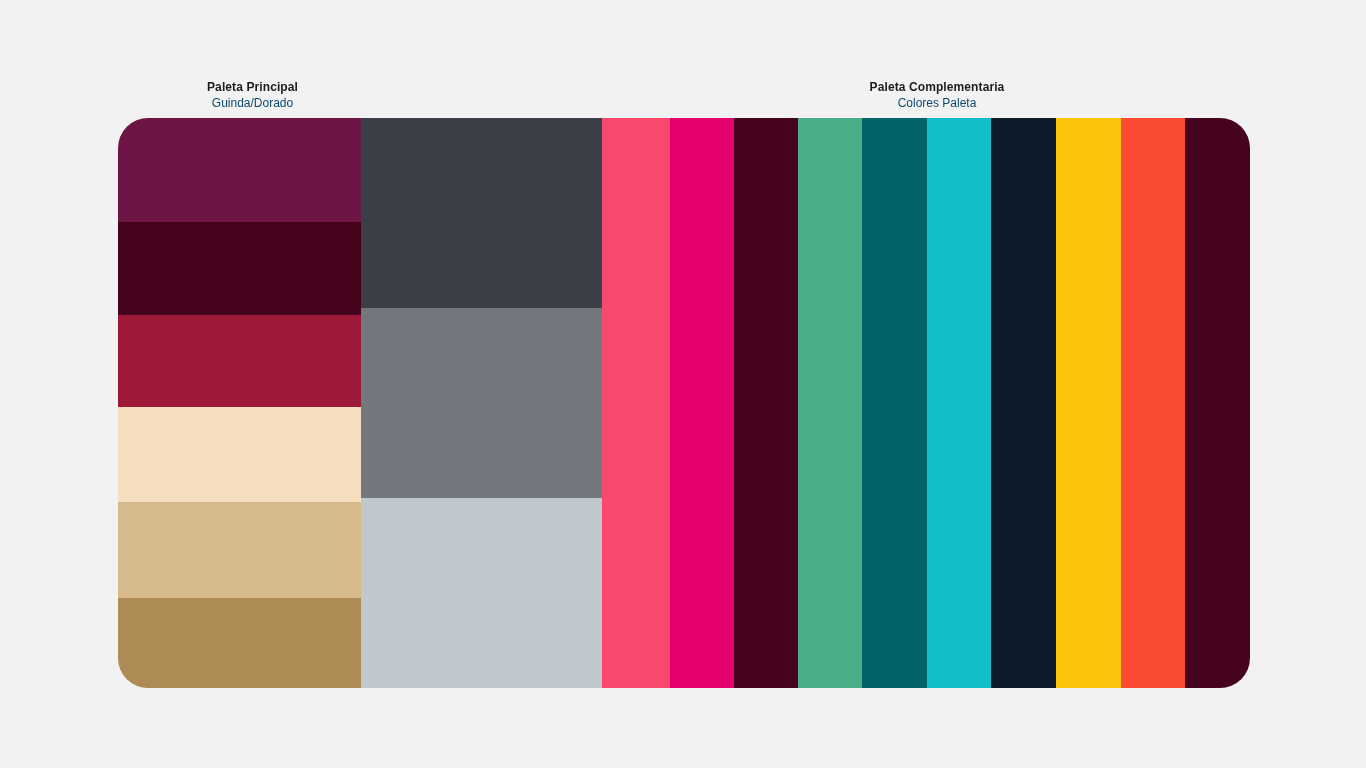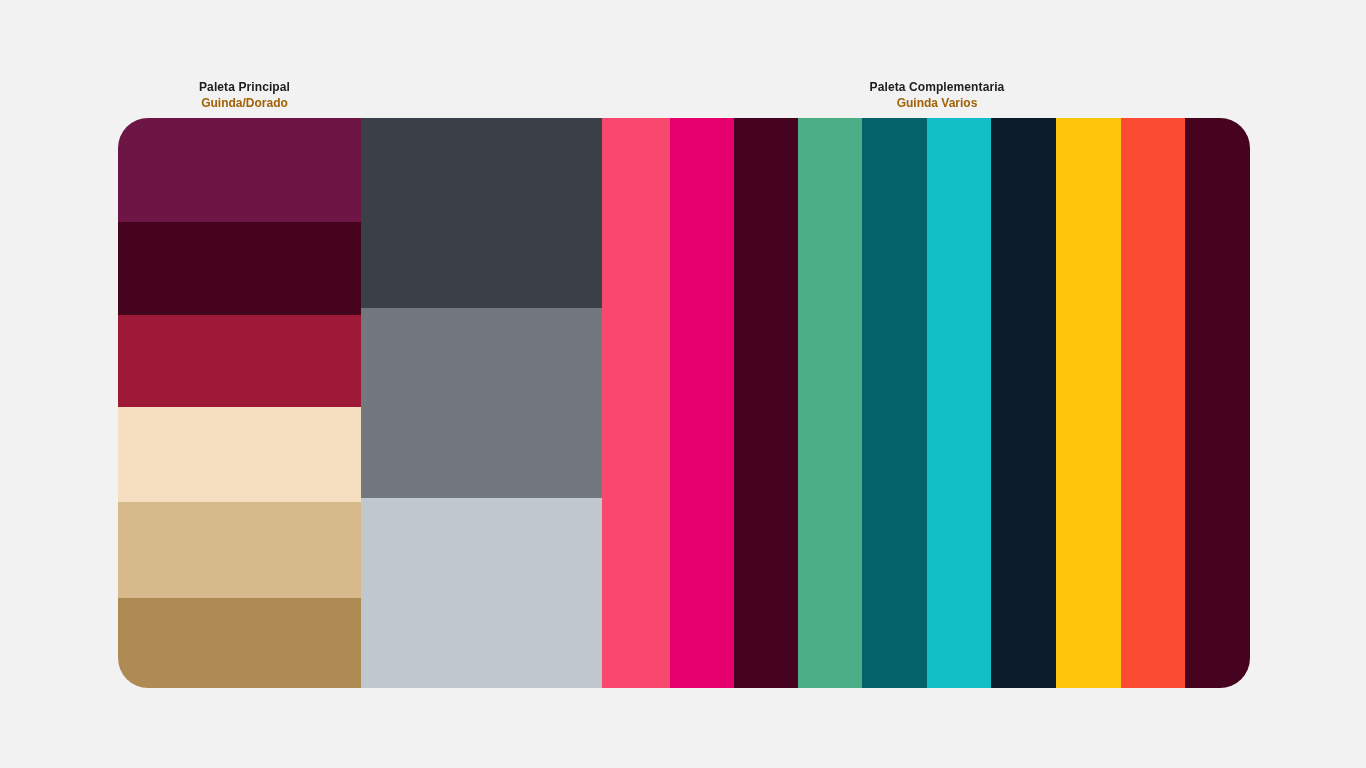--- a/index.html
+++ b/index.html
@@ -79,7 +79,7 @@
 
 <div id="stage">
 
-  <div class="label-group" style="left:172px; top:80px; width:145px;">
+  <div class="label-group" style="left:180px; top:80px; width:145px;">
     <div class="label-title">Paleta Principal</div>
     <div class="label-sub">Guinda/Dorado</div>
   </div>

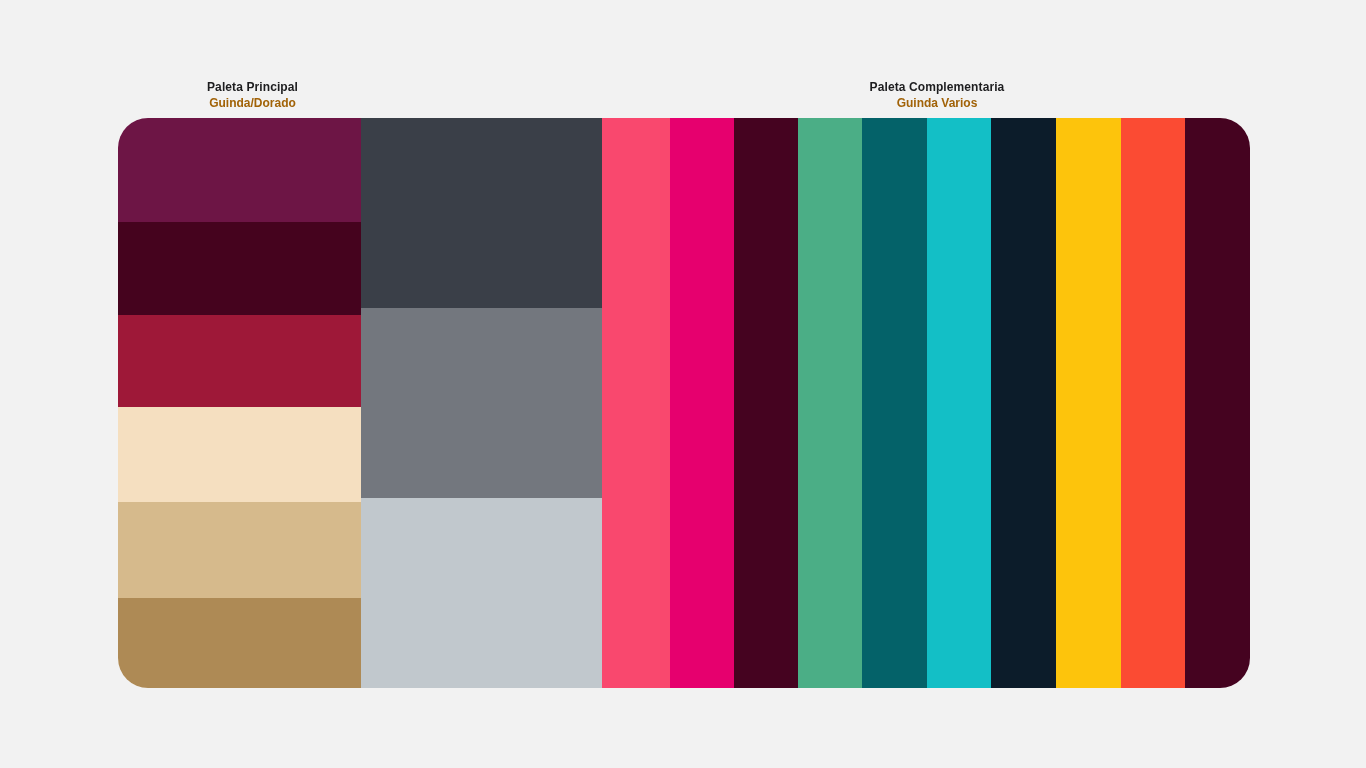--- a/index.html
+++ b/index.html
@@ -38,8 +38,8 @@
   }
   .label-sub {
     font-size: 12px;
-    font-weight: bold;
-    color: #a16207;
+    font-weight: normal;
+    color: #0c4a6e;
     line-height: 15px;
     white-space: nowrap;
     margin-top: 1px;

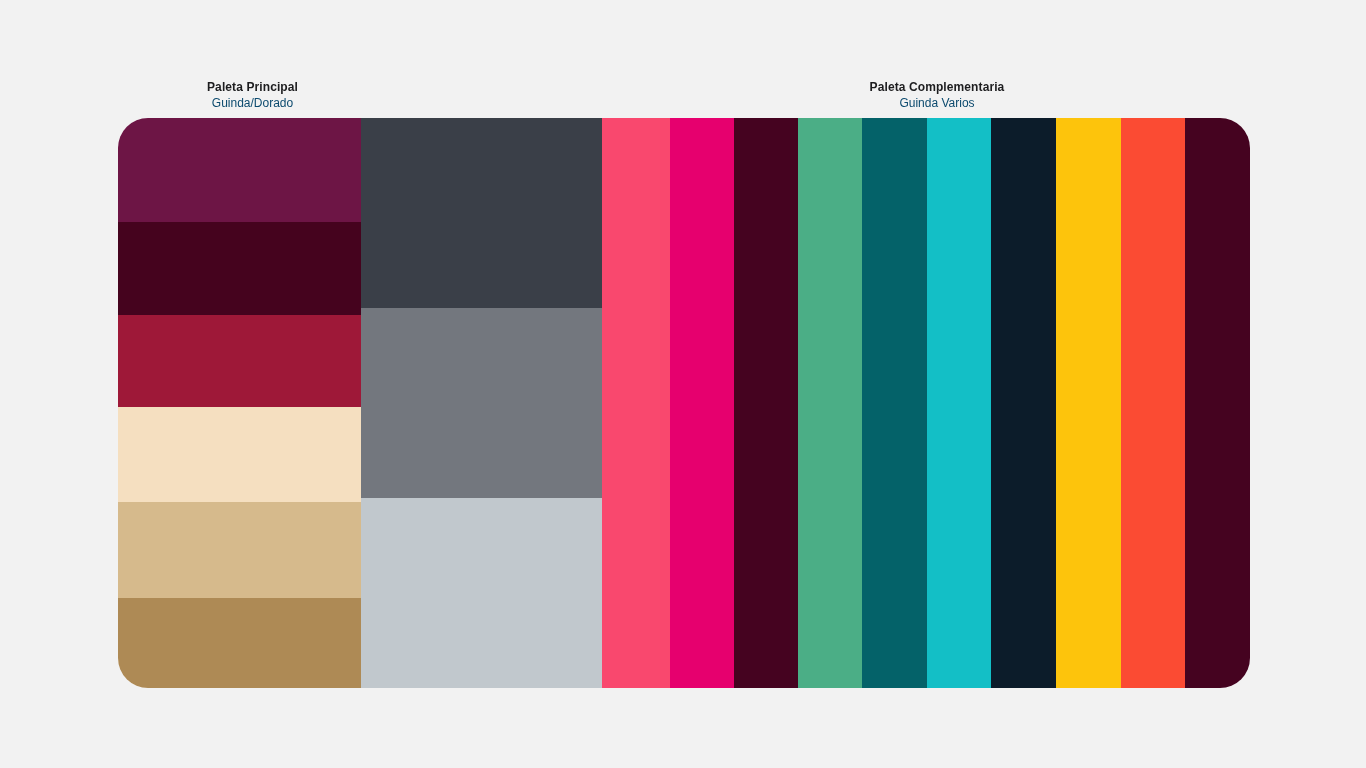--- a/index.html
+++ b/index.html
@@ -87,7 +87,7 @@
 
   <div class="label-group" style="left:827px; top:80px; width:220px;">
     <div class="label-title">Paleta Complementaria</div>
-    <div class="label-sub">Guinda Varios</div>
+    <div class="label-sub">Colores Paleta</div>
   </div>
 
   <div id="palette-card" style="border-radius: 30px;">

